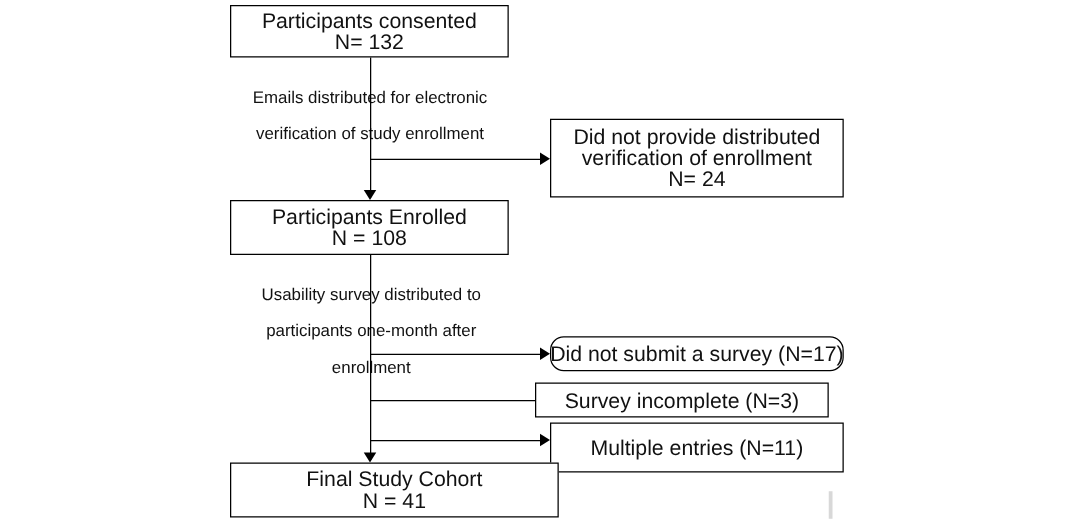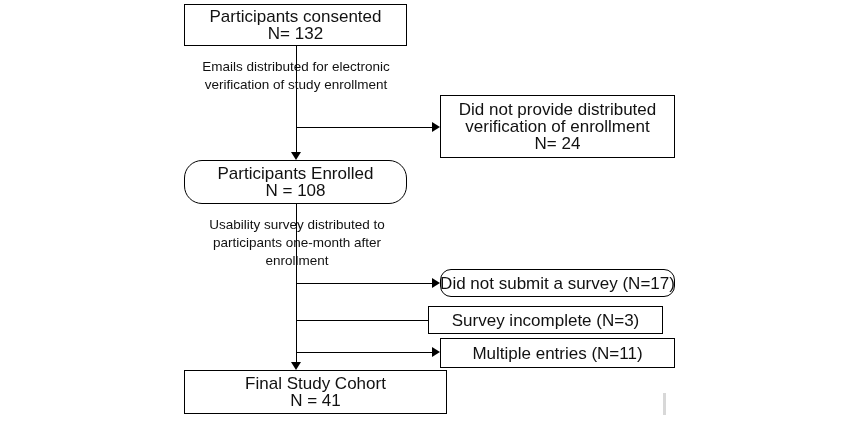--- a/index.html
+++ b/index.html
@@ -46,6 +46,7 @@
   .note .line {
     display: block;
     white-space: nowrap;
+    margin-top: 11px;
   }
   .vline {
     position: absolute;

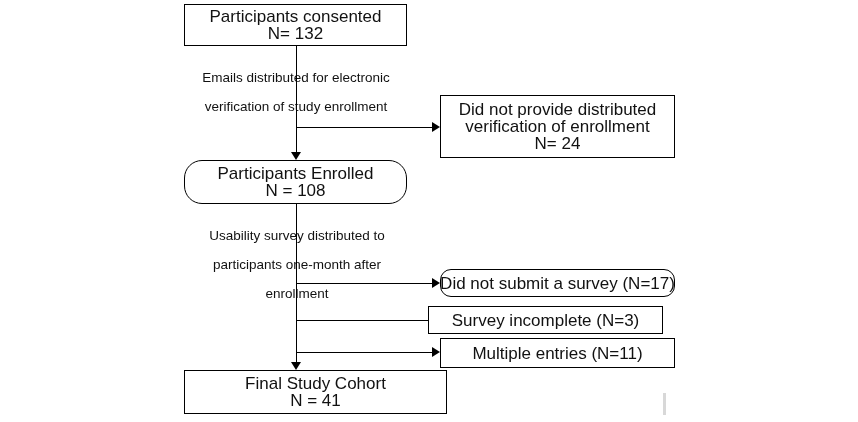--- a/index.html
+++ b/index.html
@@ -106,7 +106,7 @@
     <span class="line">N= 24</span>
   </div>
 
-  <div class="box" style="left:184px; top:160px; width:223px; height:44px;border-radius:18px;">
+  <div class="box" style="left:184px; top:160px; width:223px; height:44px;">
     <span class="line">Participants Enrolled</span>
     <span class="line">N = 108</span>
   </div>

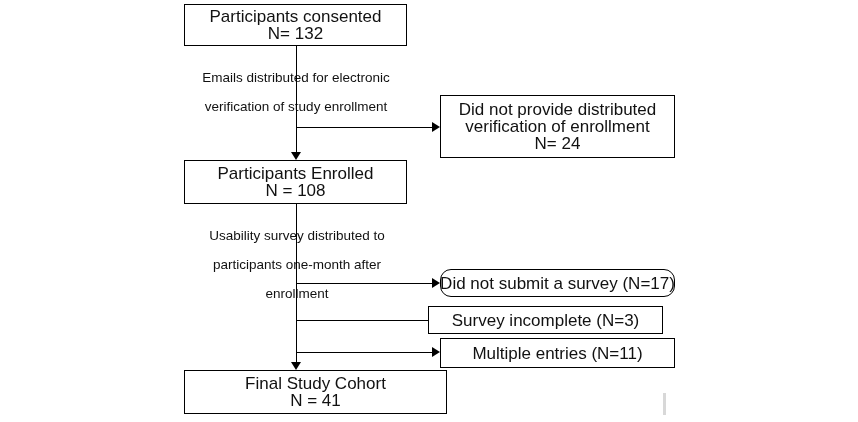--- a/index.html
+++ b/index.html
@@ -134,7 +134,7 @@
 
   <div class="hline" style="left:296px; top:352px; width:138px;"></div>
   <div class="arrow-right" style="left:432px; top:347px;"></div>
-  <div class="box" style="left:440px; top:338px; width:235px; height:30px;">
+  <div class="box" style="left:440px; top:338px; width:235px; height:40px;">
     <span class="line">Multiple entries (N=11)</span>
   </div>
 

